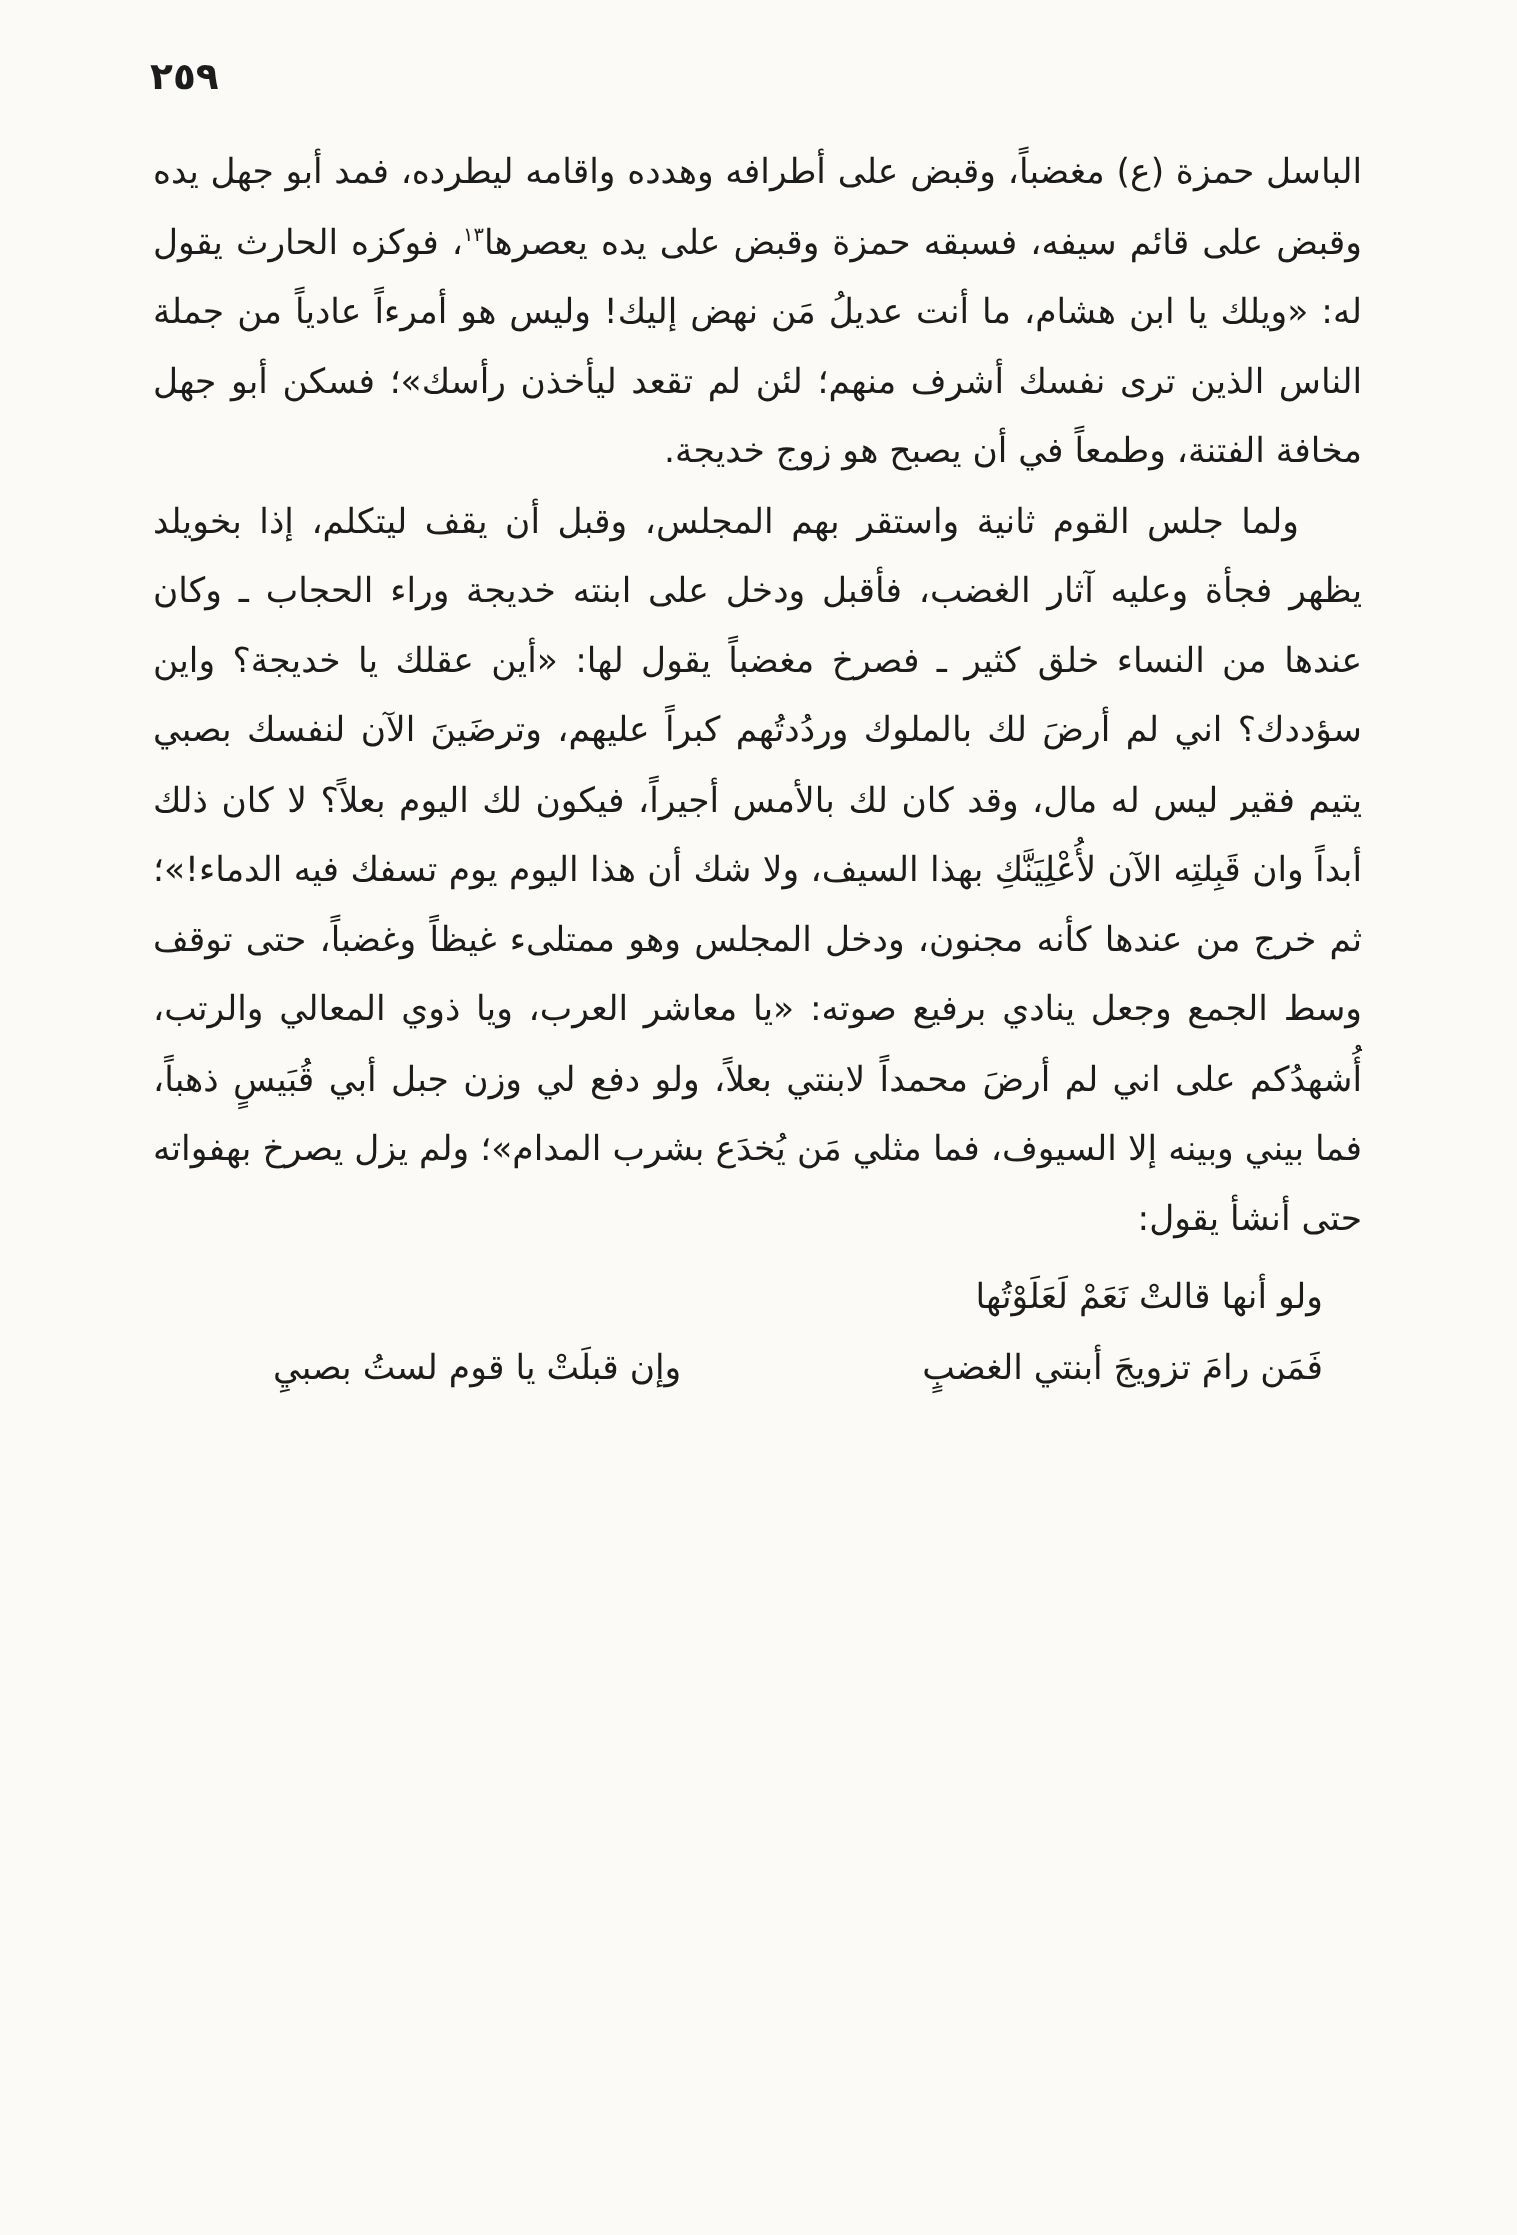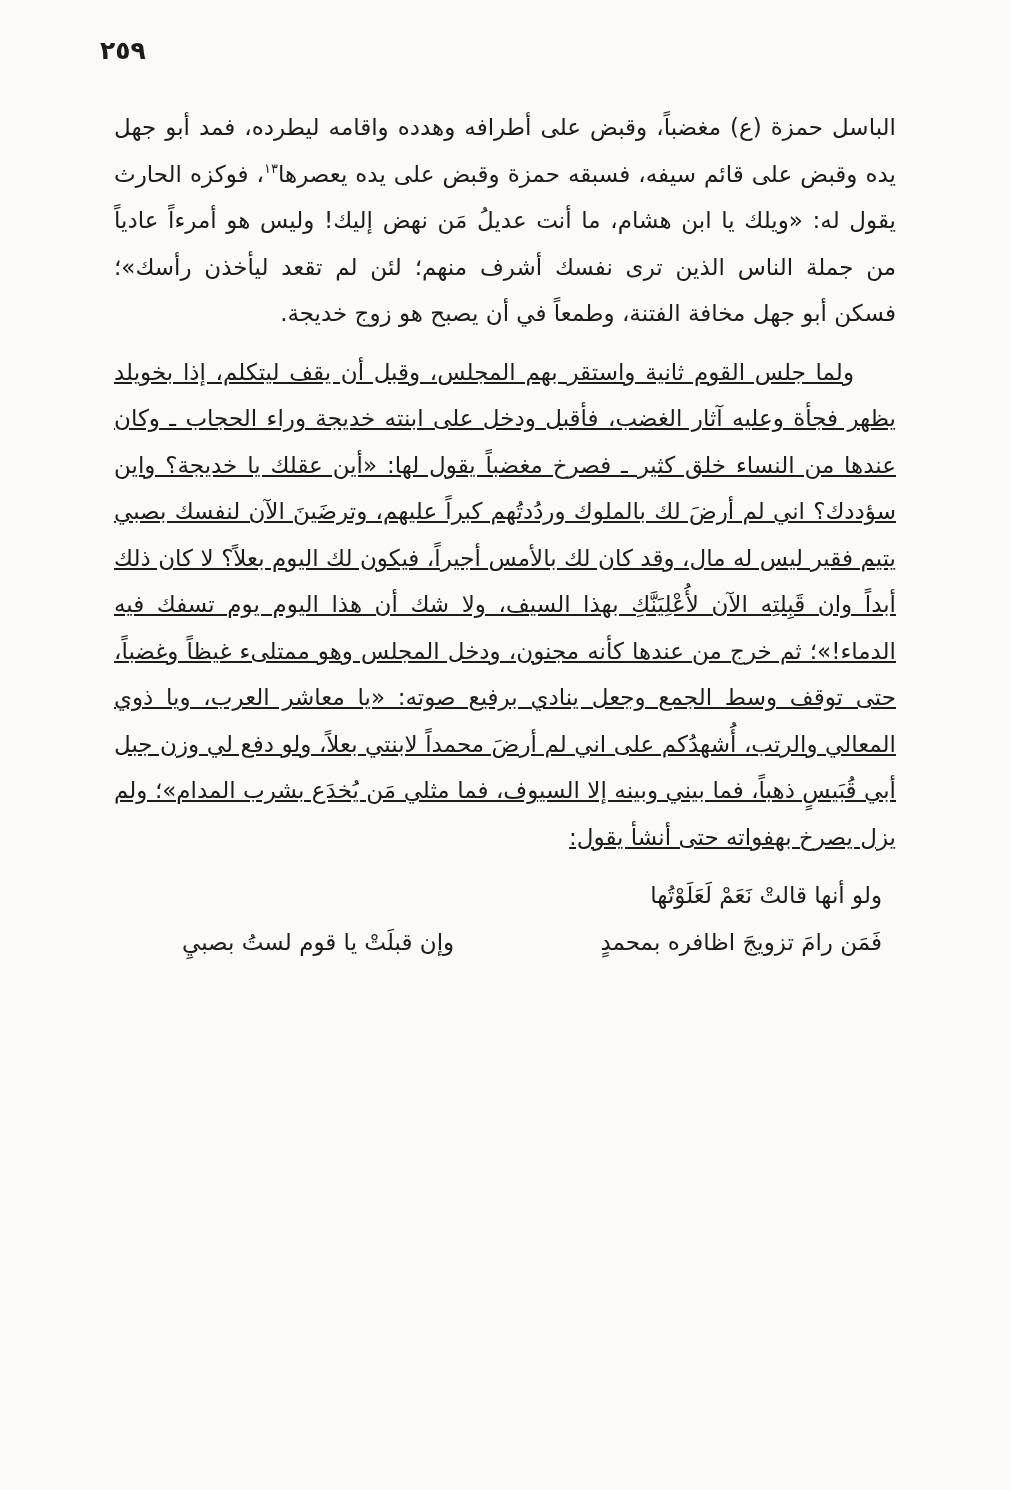--- a/index.html
+++ b/index.html
@@ -40,7 +40,7 @@
     text-justify: inter-word;
   }
   p.para {
-    margin: 12px;
+    margin: 0;
     padding: 0;
   }
   p.indent {

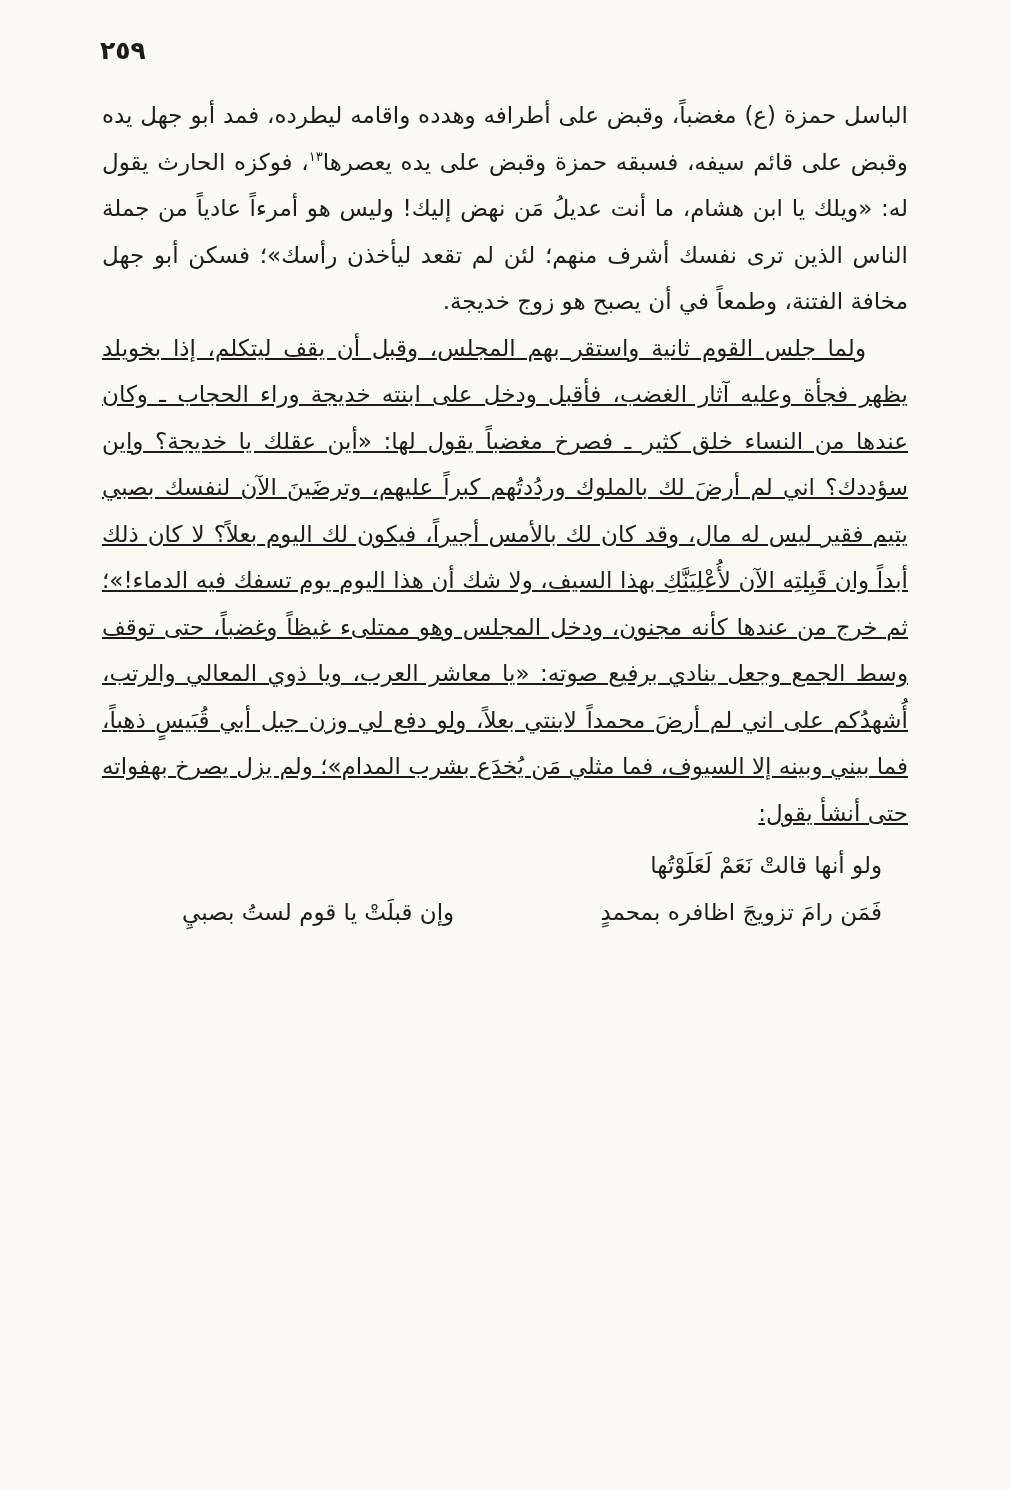--- a/index.html
+++ b/index.html
@@ -45,7 +45,6 @@
   }
   p.indent {
     text-indent: 42px;
-    text-decoration: underline;
   }
   sup.fn-ref {
     font-size: 13px;

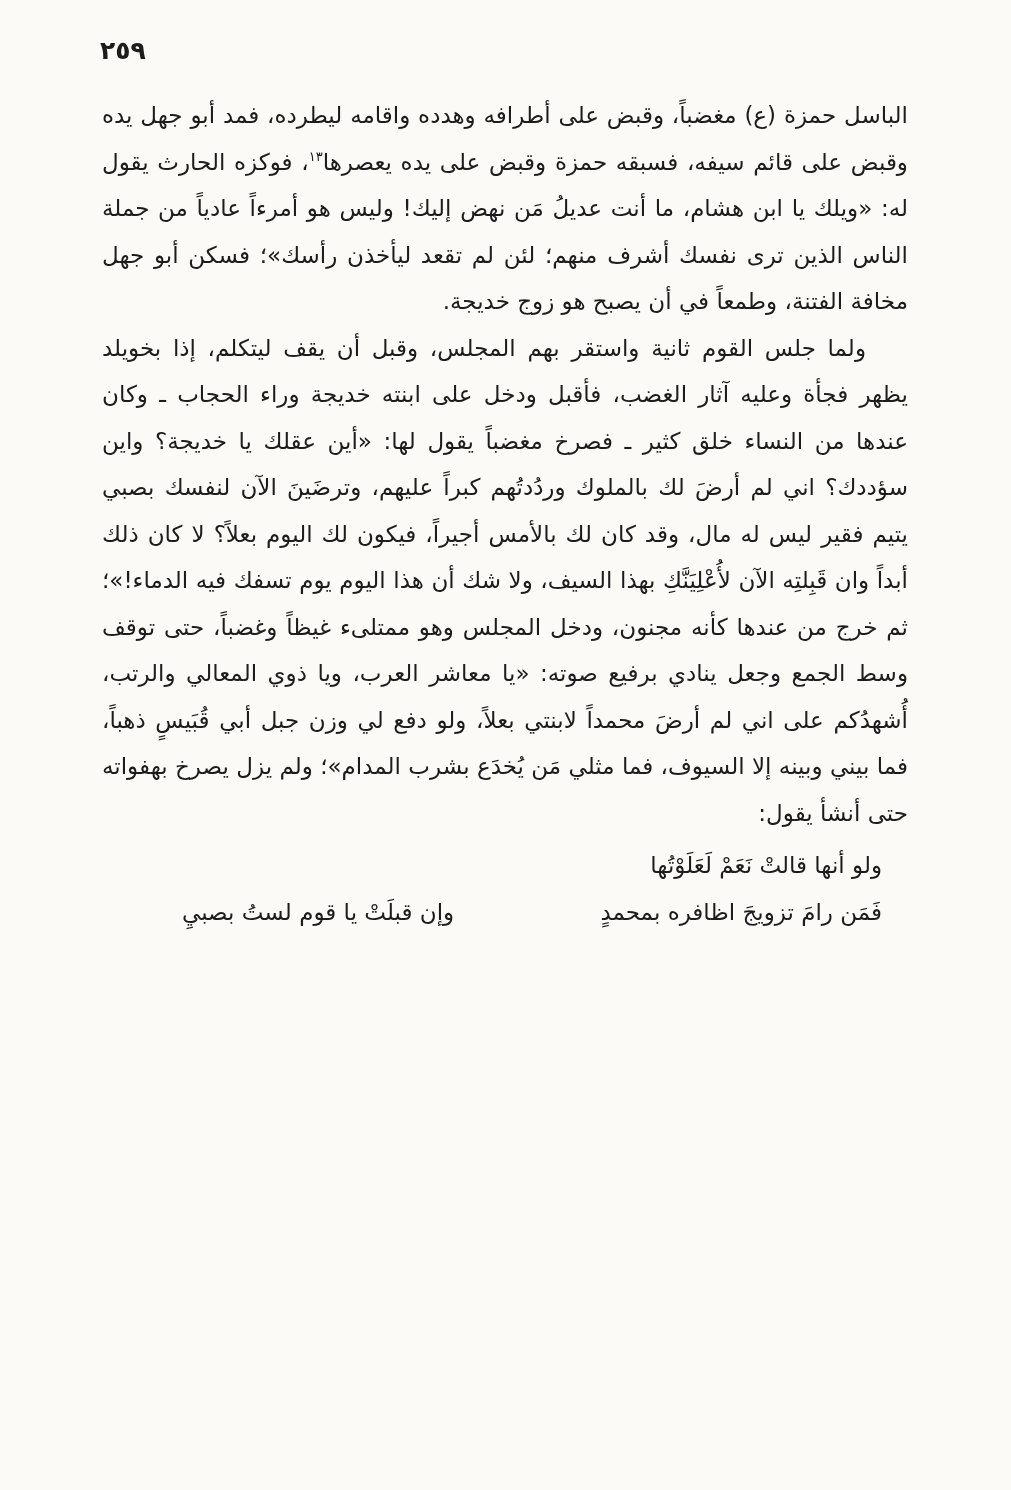--- a/index.html
+++ b/index.html
@@ -102,7 +102,7 @@
         <span class="hemistich">ولو أنها قالتْ نَعَمْ لَعَلَوْتُها</span>
       </div>
       <div class="verse-line">
-        <span class="hemistich">فَمَن رامَ تزويجَ اظافره بمحمدٍ</span>
+        <span class="hemistich">فَمَن رامَ تزويجَ أبنتي الغضبٍ</span>
         <span class="hemistich">وإن قبلَتْ يا قوم لستُ بصبيِ</span>
       </div>
     </div>

